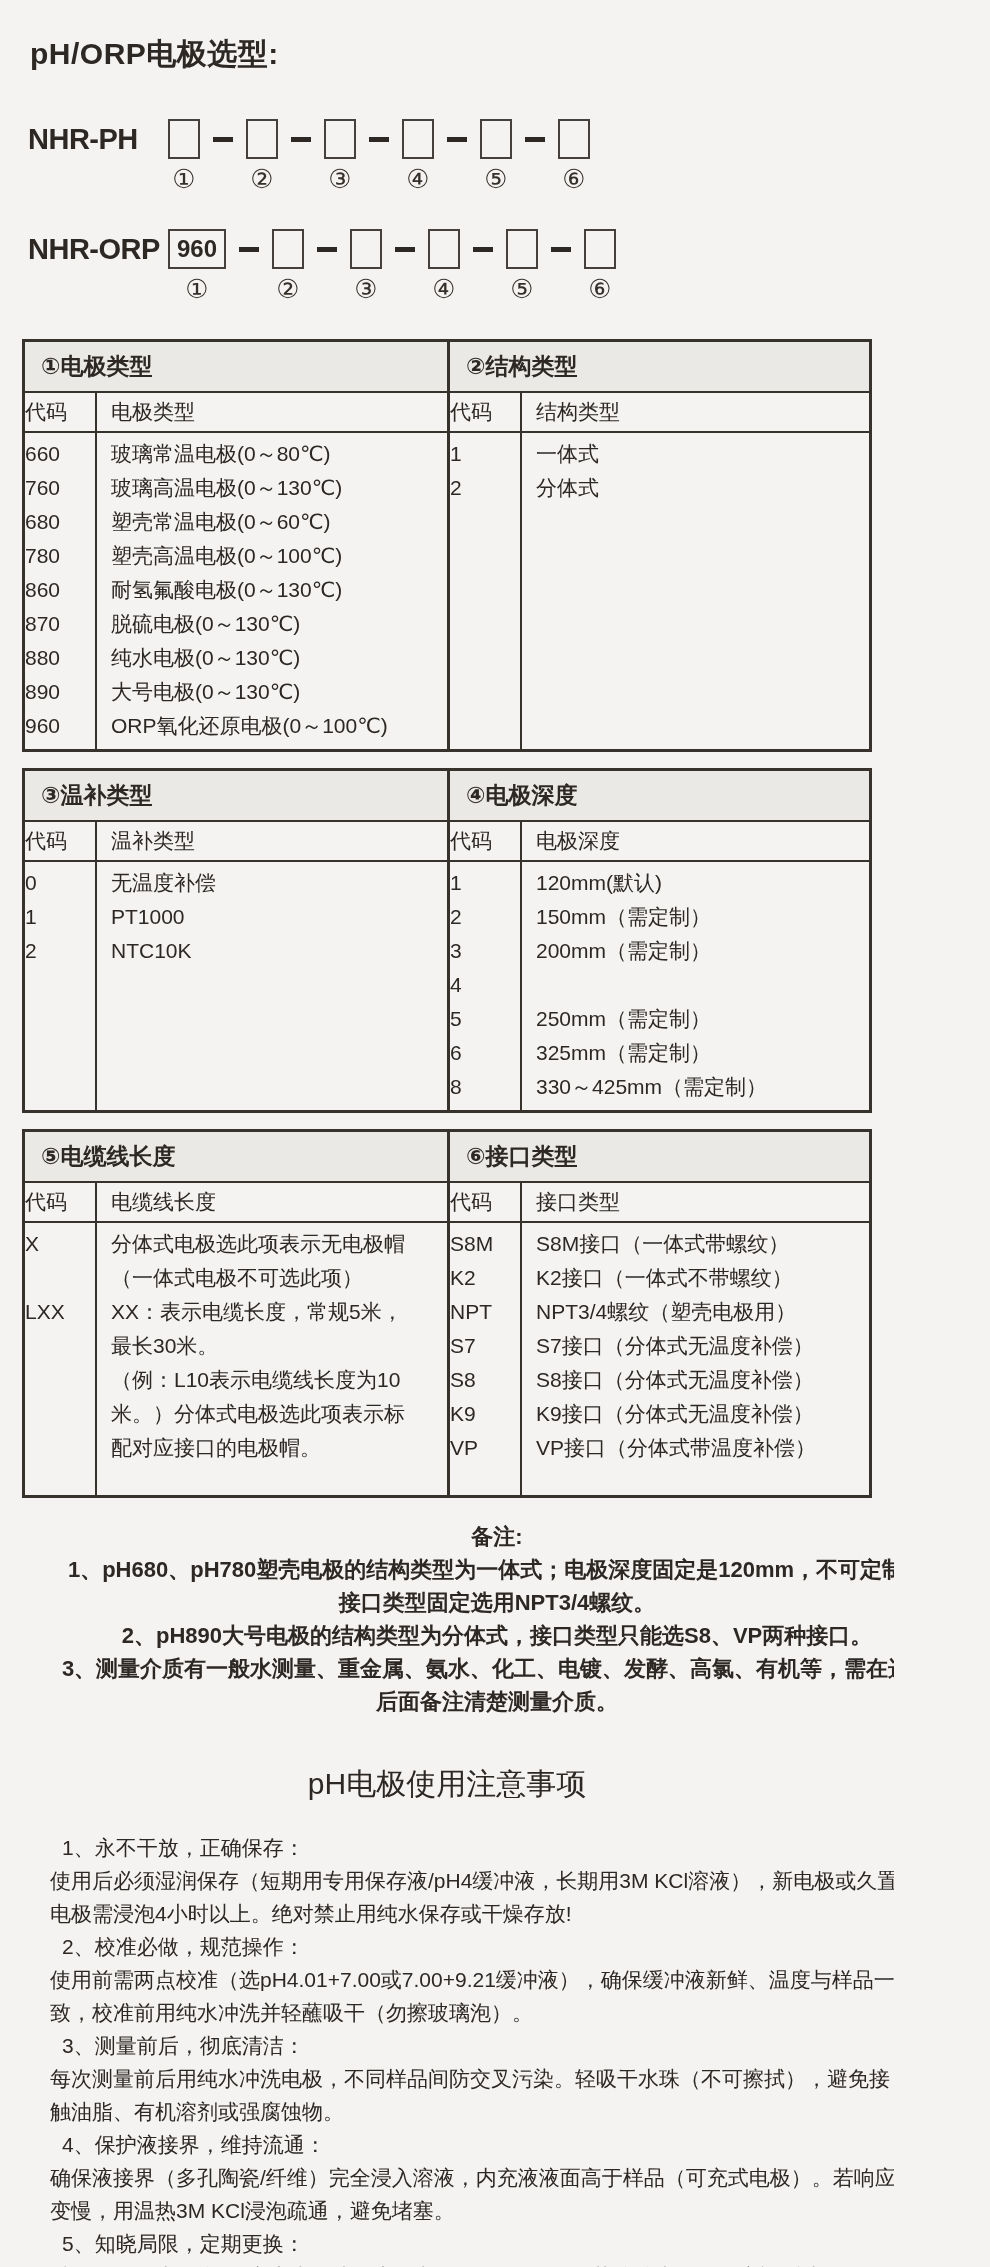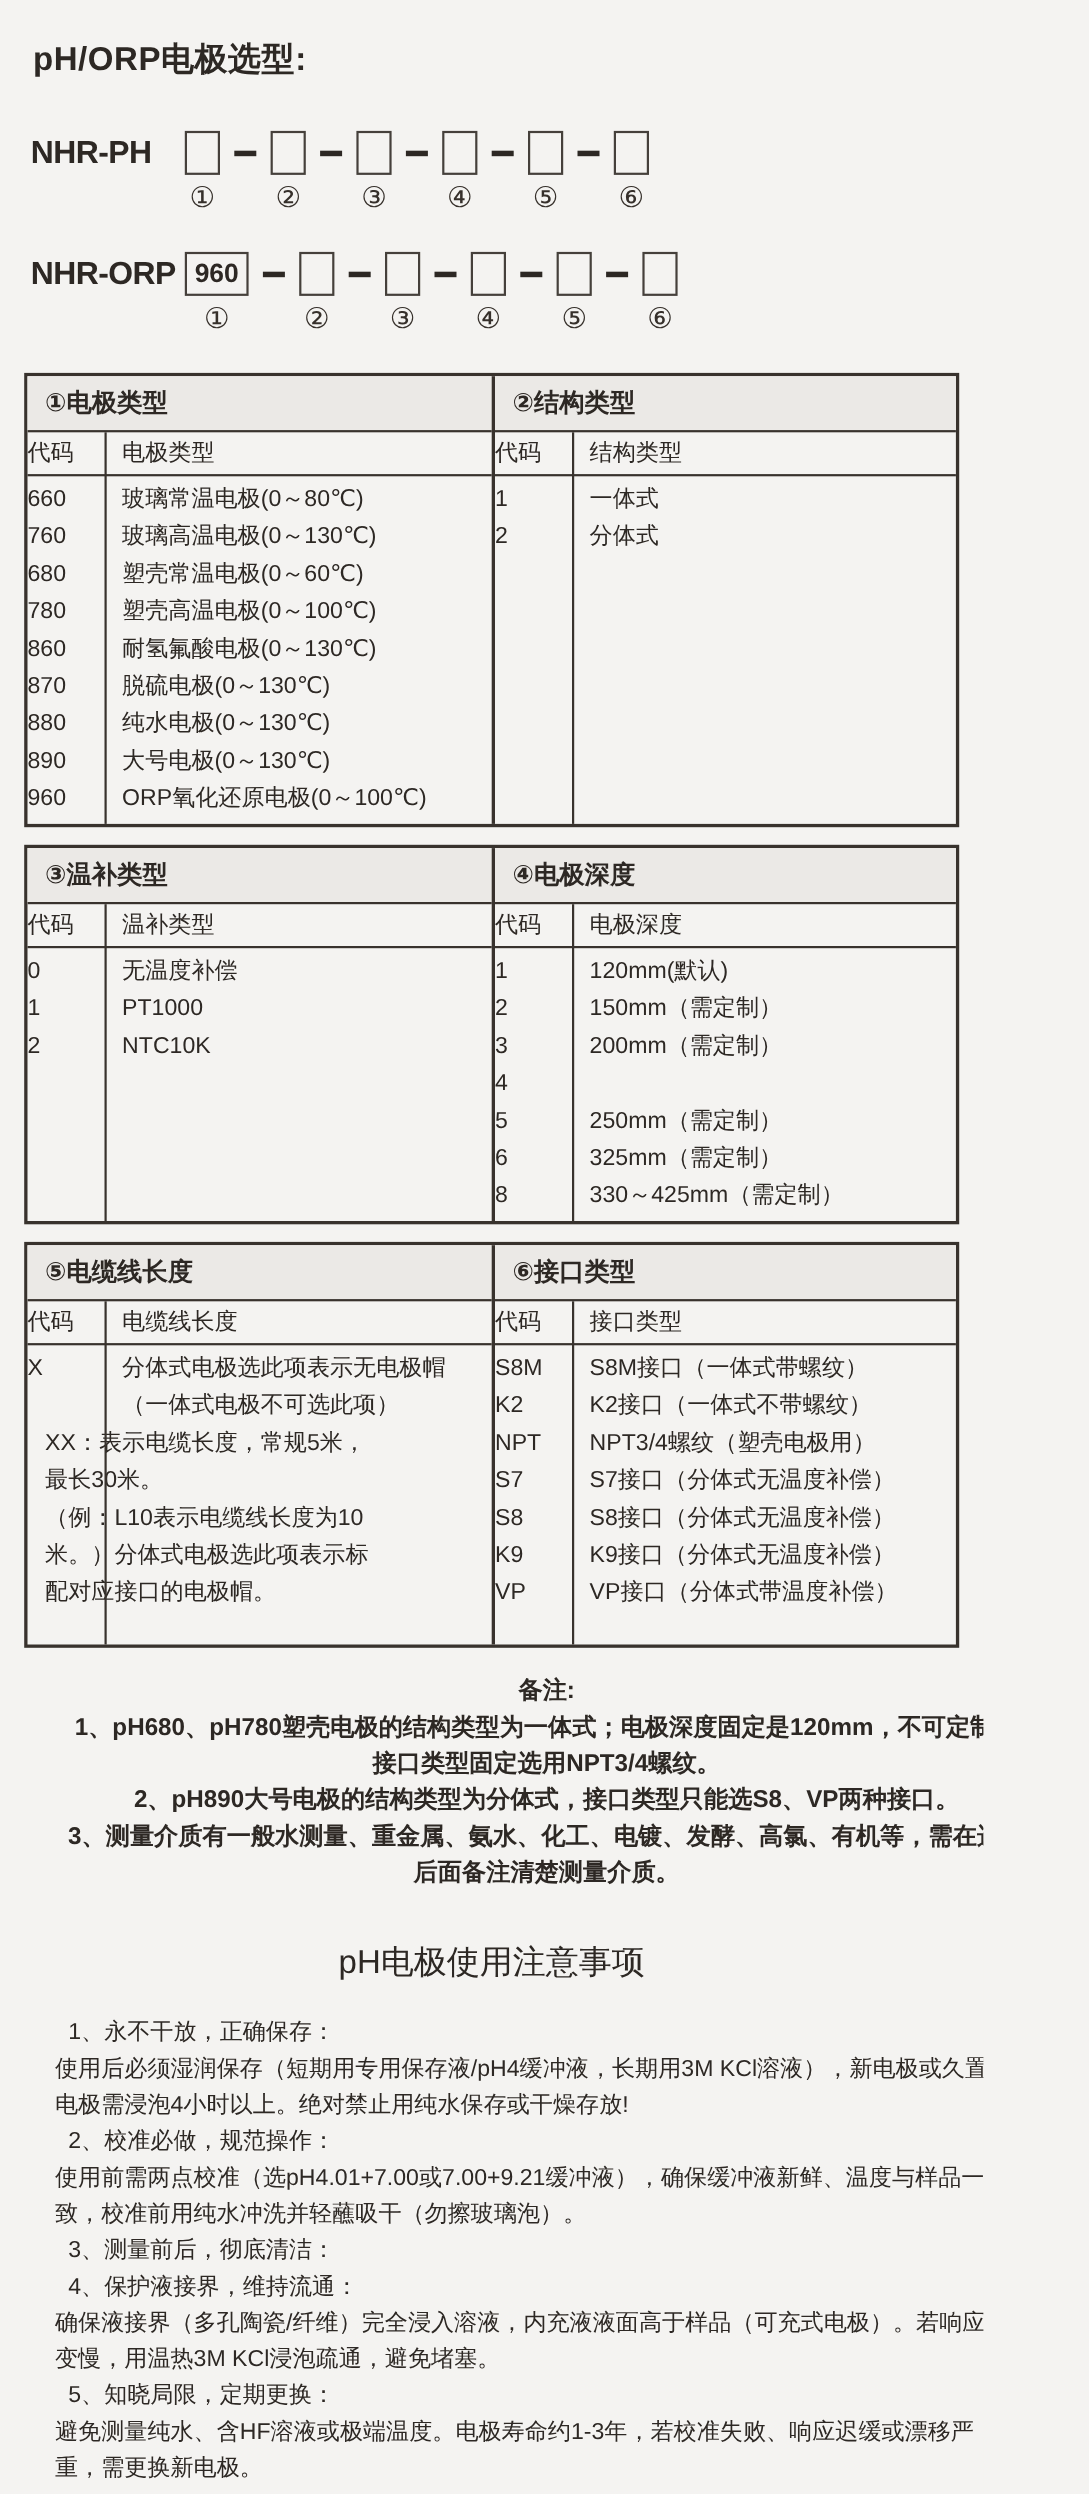--- a/index.html
+++ b/index.html
@@ -275,6 +275,7 @@
 （一体式电极不可选此项）</div>
             </div>
             <div class="row">
+              <div class="code-cell">LXX</div>
               <div class="label-cell">XX：表示电缆长度，常规5米，
 最长30米。
 （例：L10表示电缆线长度为10

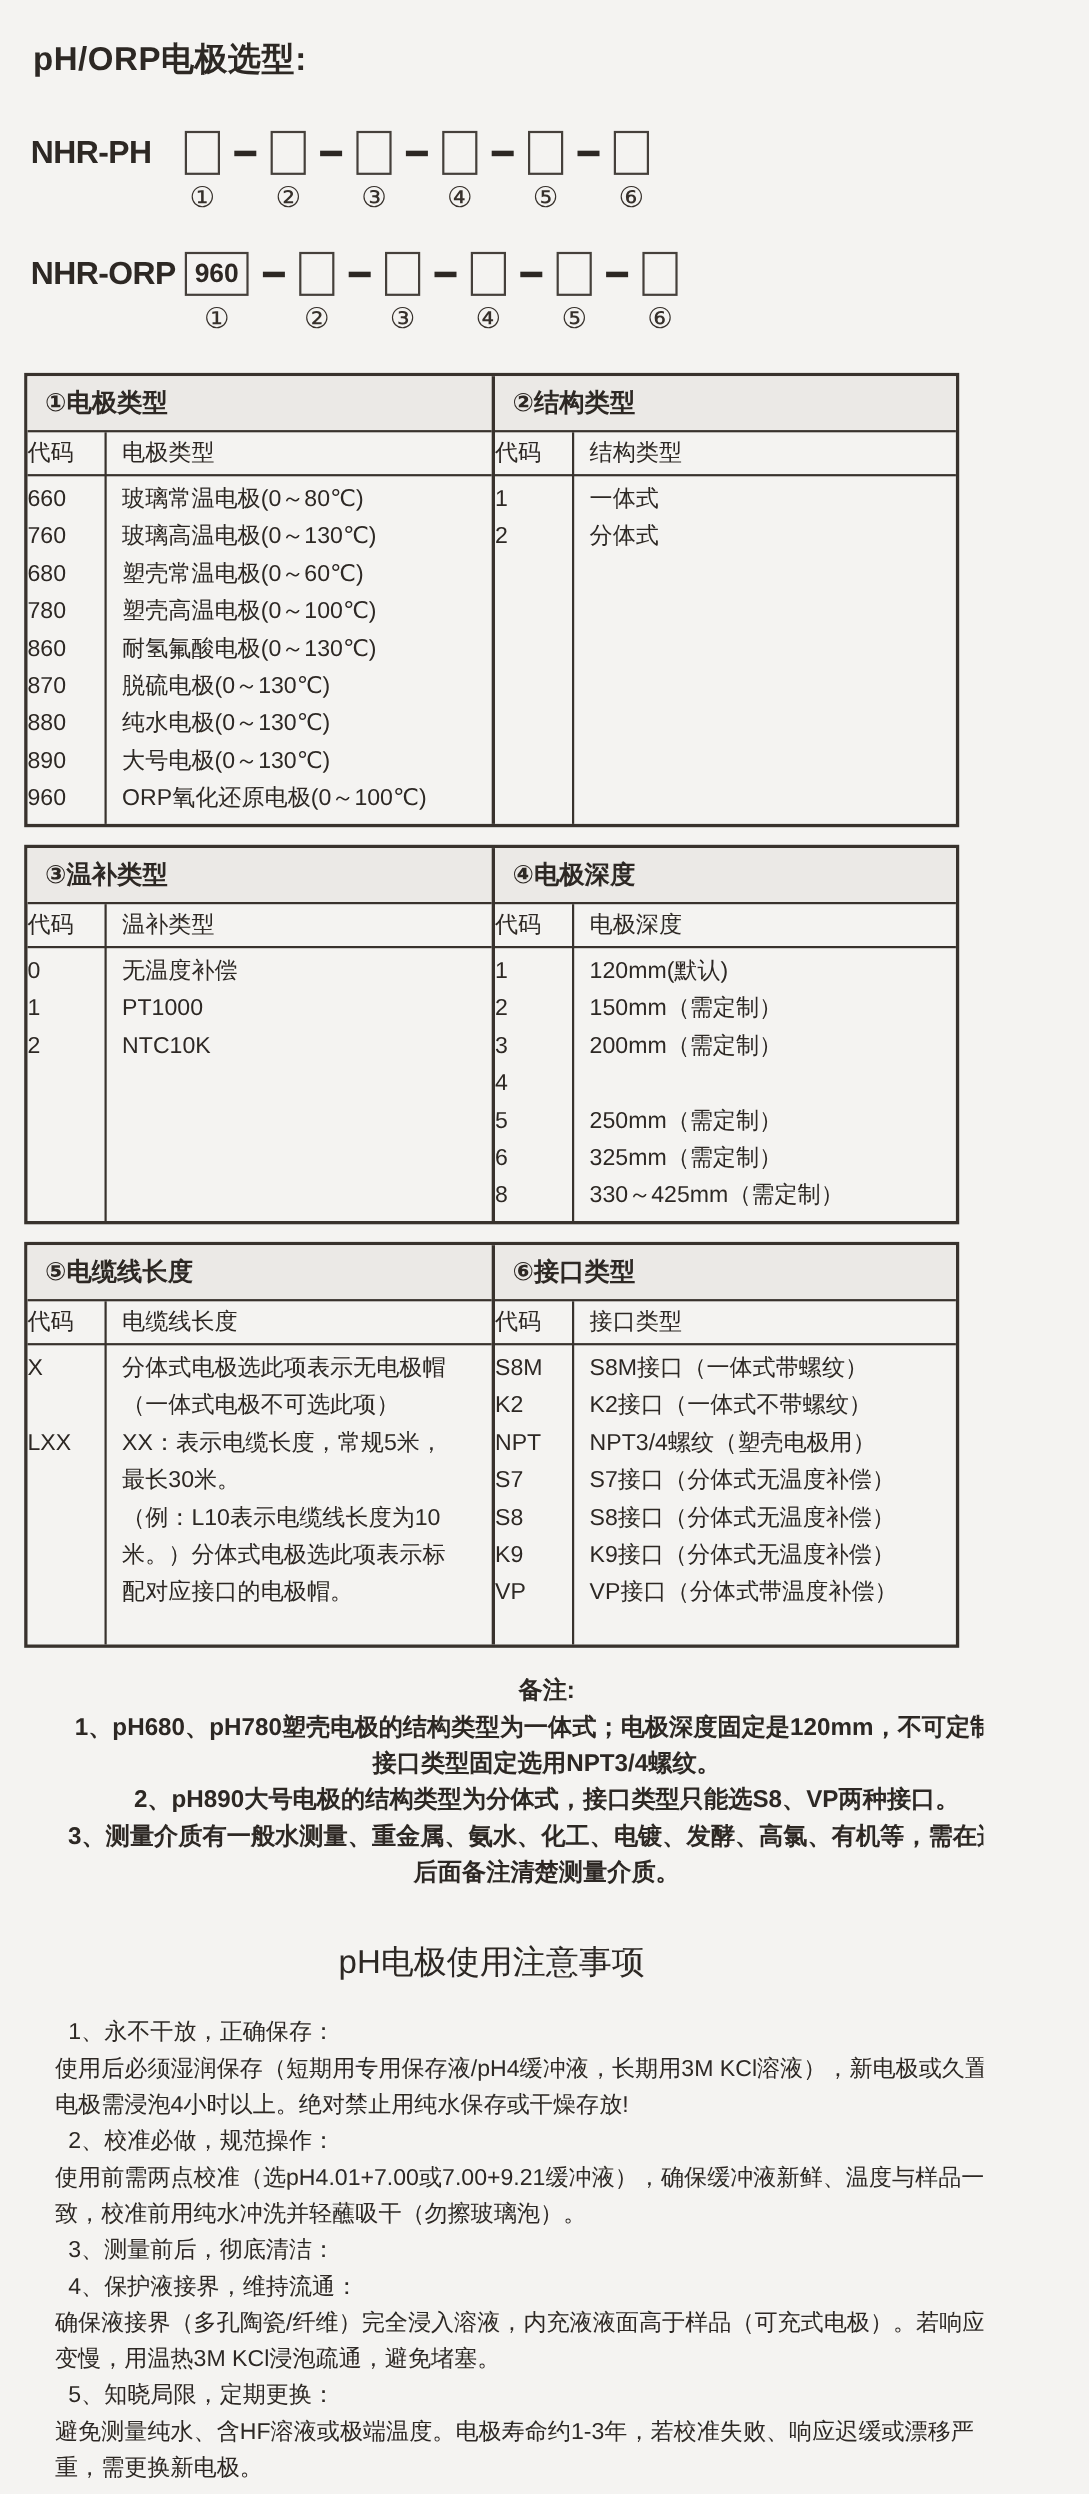--- a/index.html
+++ b/index.html
@@ -353,6 +353,8 @@
       </div>
       <div class="tip-item">
         <div class="tip-head">3、测量前后，彻底清洁：</div>
+        <div class="tip-body">每次测量前后用纯水冲洗电极，不同样品间防交叉污染。轻吸干水珠（不可擦拭），避免接
+触油脂、有机溶剂或强腐蚀物。</div>
       </div>
       <div class="tip-item">
         <div class="tip-head">4、保护液接界，维持流通：</div>

